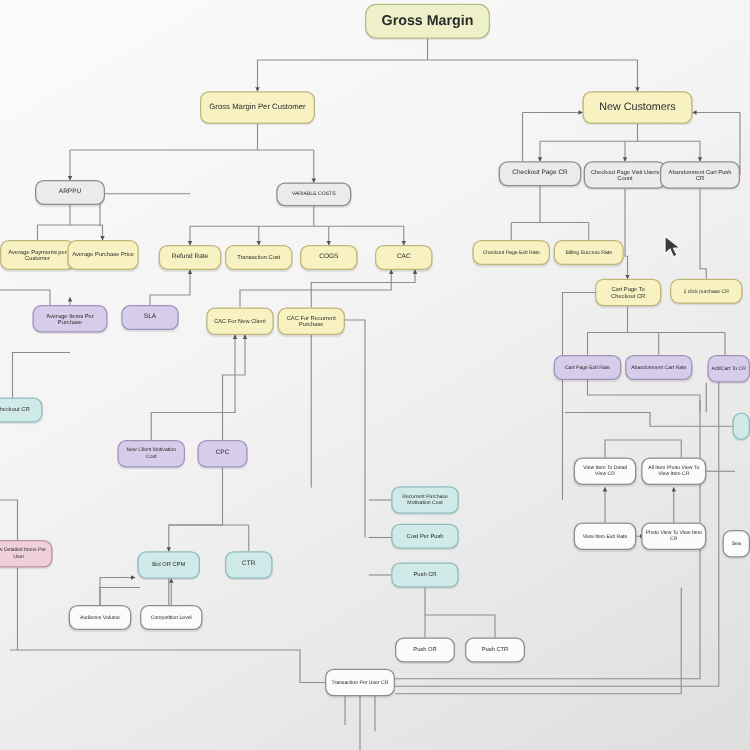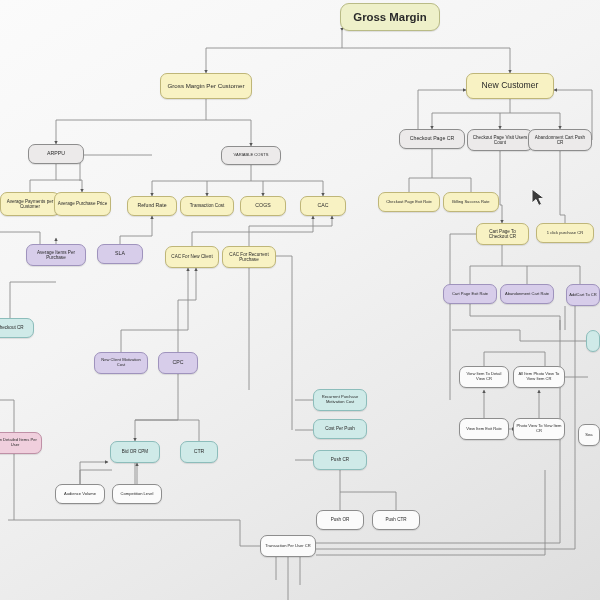--- a/index.html
+++ b/index.html
@@ -32,7 +32,7 @@
   .fs5{font-size:5.2px;}
   .fs6{font-size:6.2px;}
   .fs8{font-size:8.6px;}
-  .fs11{font-size:11.4px;margin-left:48px;}
+  .fs11{font-size:11.4px;}
   #cursor{position:absolute;pointer-events:none;}
 </style>
 </head>

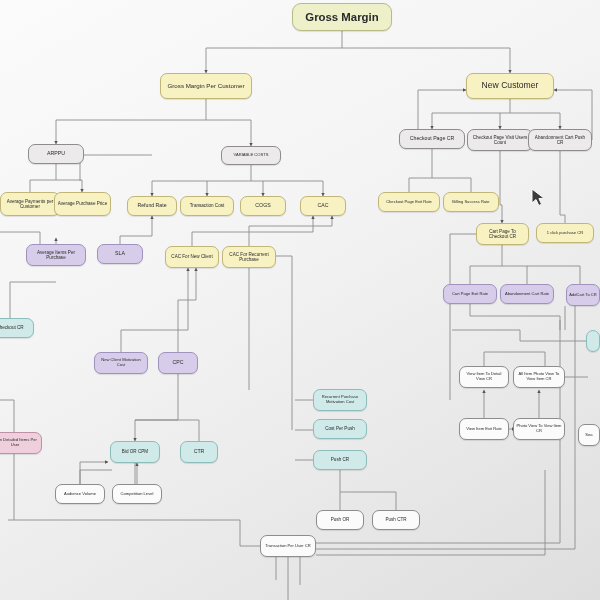--- a/index.html
+++ b/index.html
@@ -152,7 +152,7 @@
         <span>Gross Margin Per Customer</span>
       </div>
       <div class="node t-yellow fs8" style="left: 466px; top: 73px; width: 88px; height: 26px;">
-        <span>New Customer</span>
+        <span>New Customers</span>
       </div>
       <div class="node t-grey fs5" style="left: 28px; top: 144px; width: 56px; height: 20px;">
         <span>ARPPU</span>

